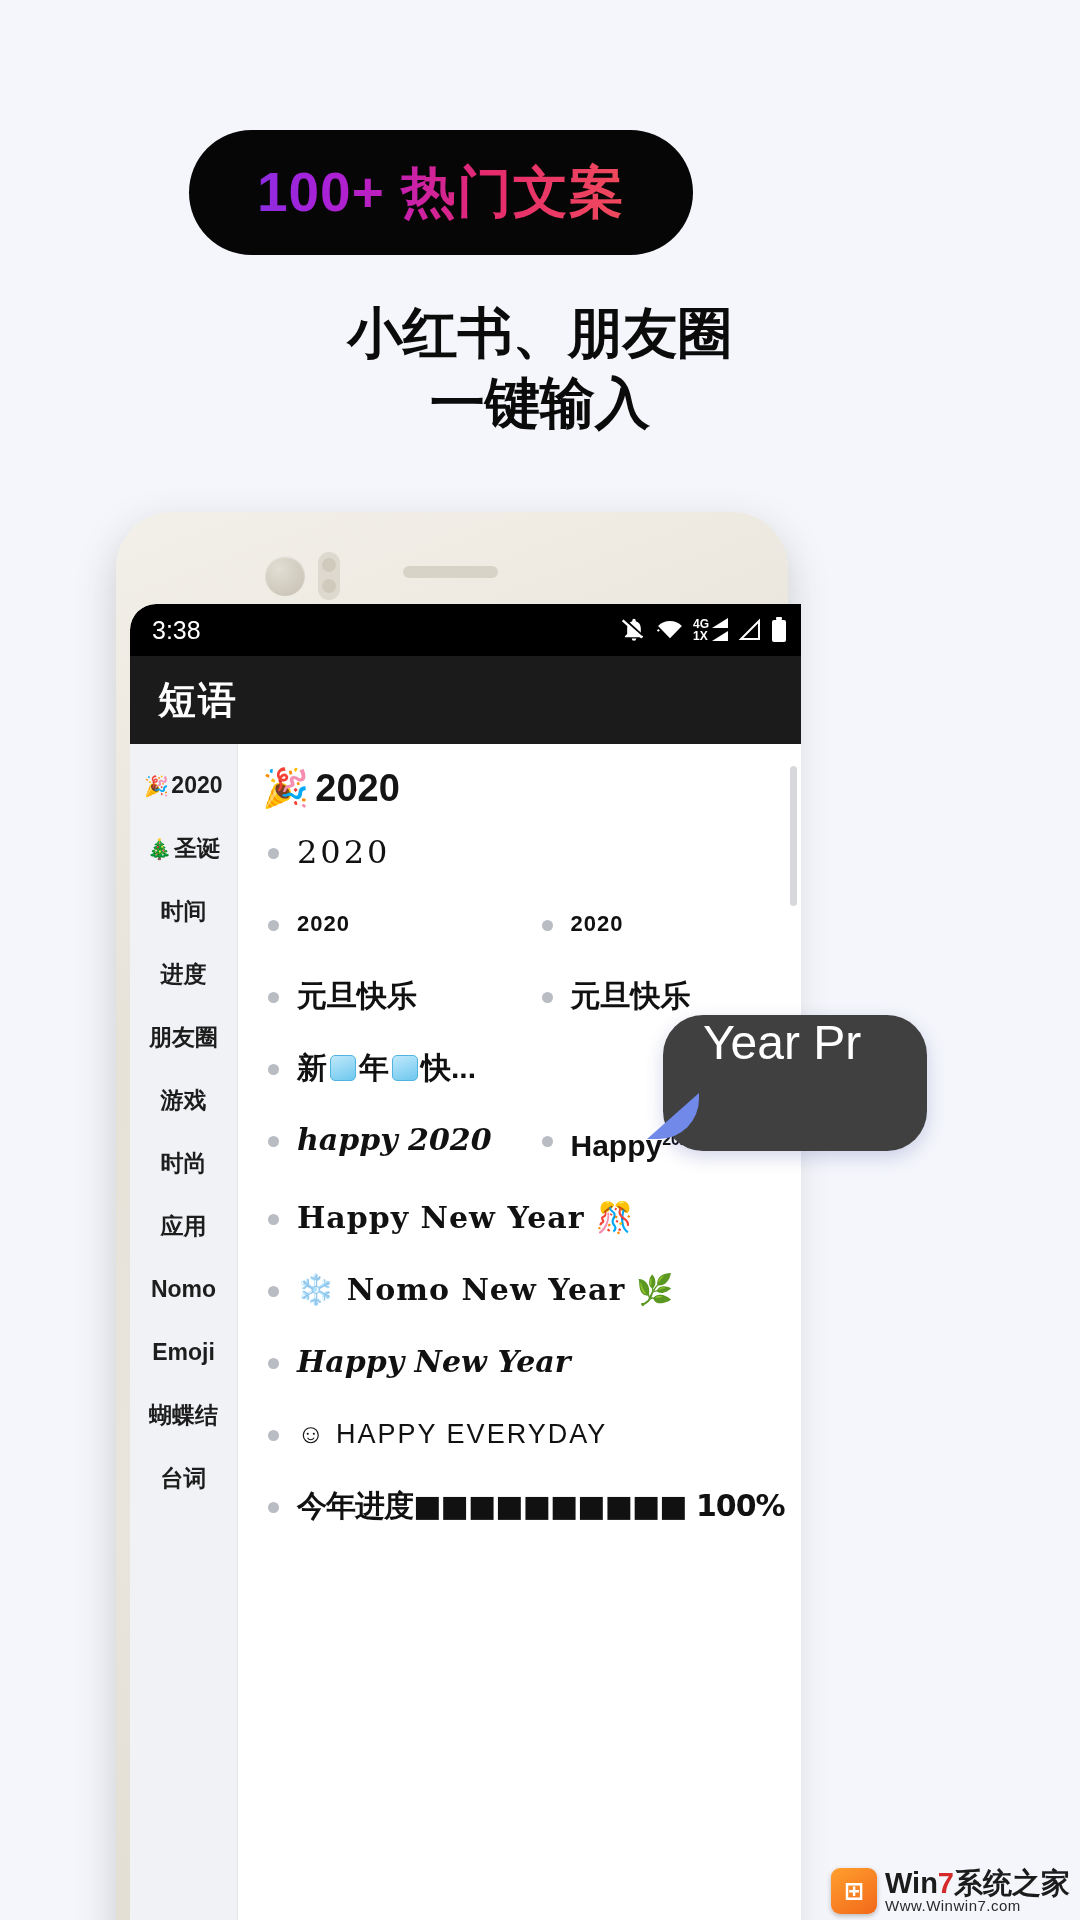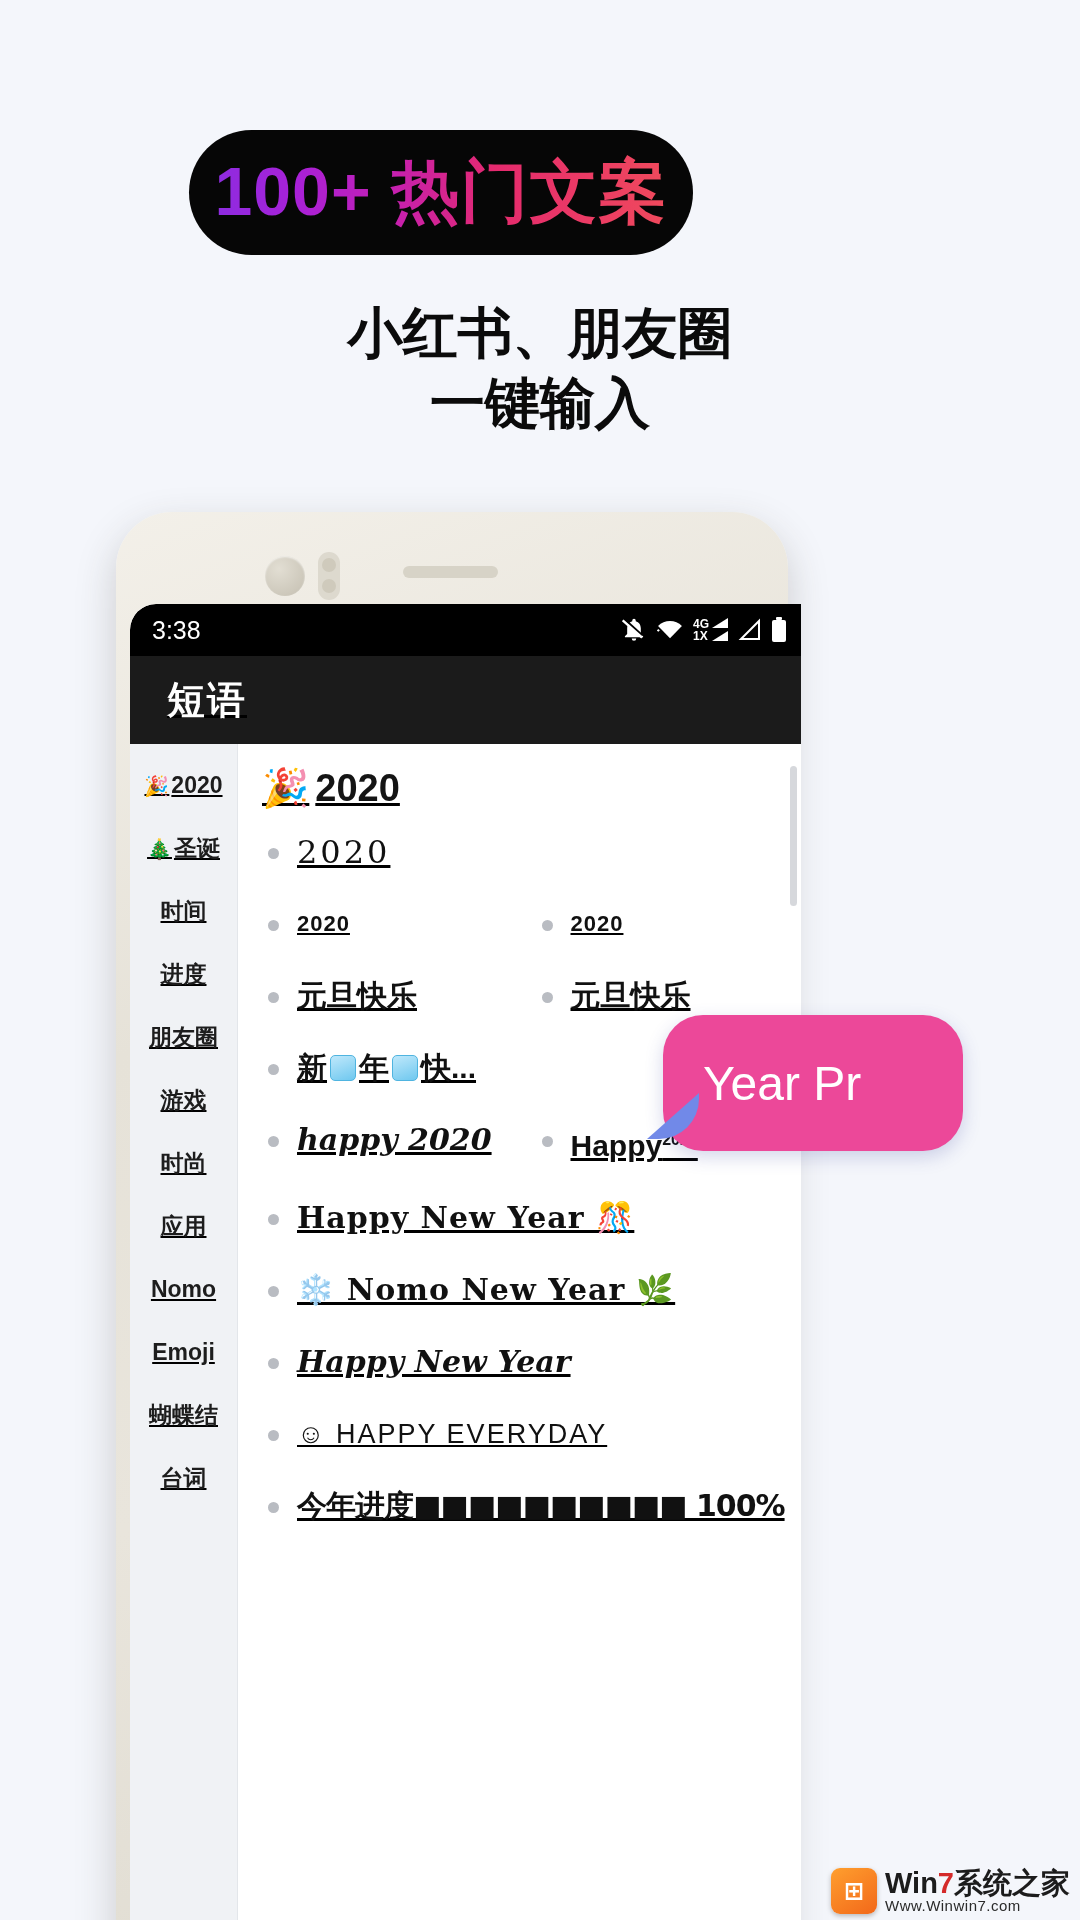--- a/index.html
+++ b/index.html
@@ -19,7 +19,7 @@
     display:flex; align-items:center; justify-content:center;
   }
   .promo-pill-text{
-    font-size:68px; font-weight:700; letter-spacing:1px;
+    font-size:55px; font-weight:700; letter-spacing:1px;
     background:linear-gradient(90deg,#8d2ce0 0%,#a821d8 18%,#c31fb4 38%,#e52a6e 62%,#f04a5c 100%);
     -webkit-background-clip:text; background-clip:text;
     color:transparent; -webkit-text-fill-color:transparent;

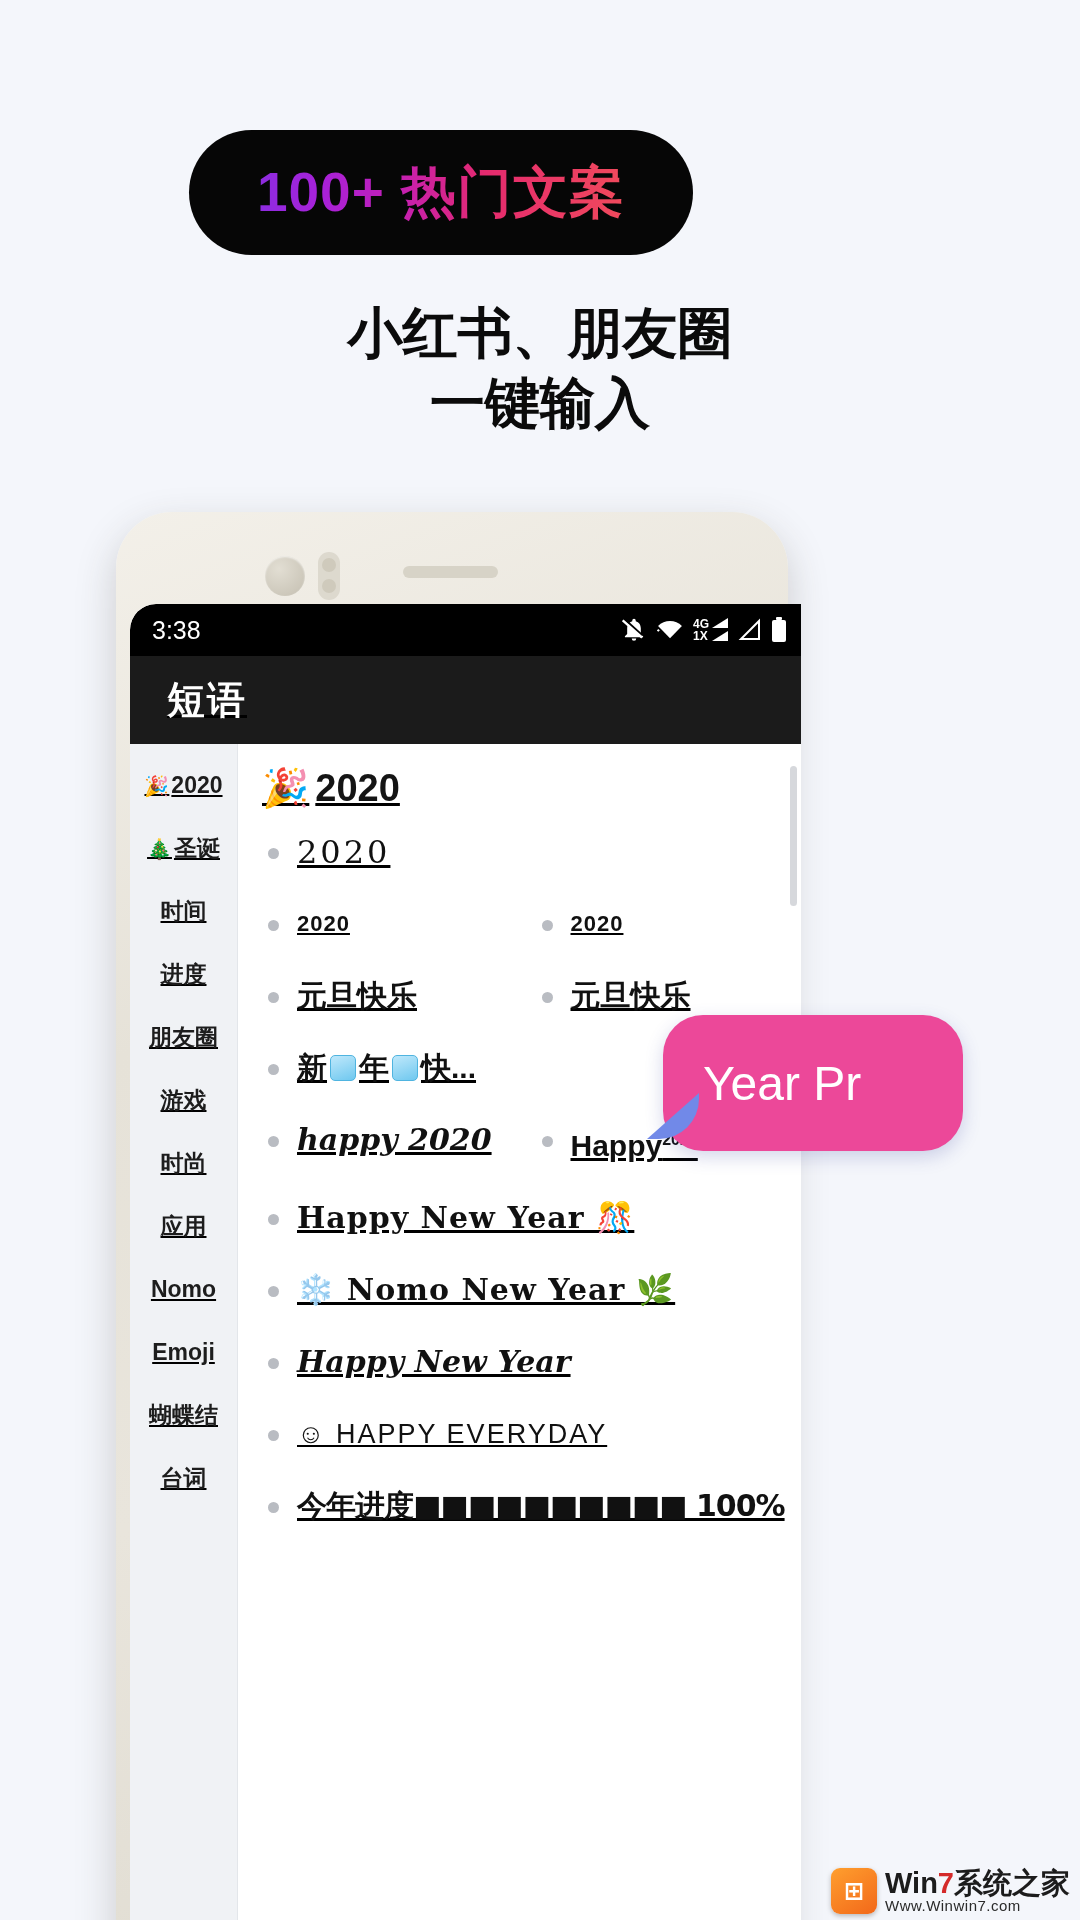--- a/index.html
+++ b/index.html
@@ -75,7 +75,6 @@
     width:671px; height:1316px;
     background:#ffffff; overflow:hidden;
     border-top-left-radius:26px;
-    text-decoration:underline;
   }
   .statusbar{
     position:relative; height:52px; background:#000;

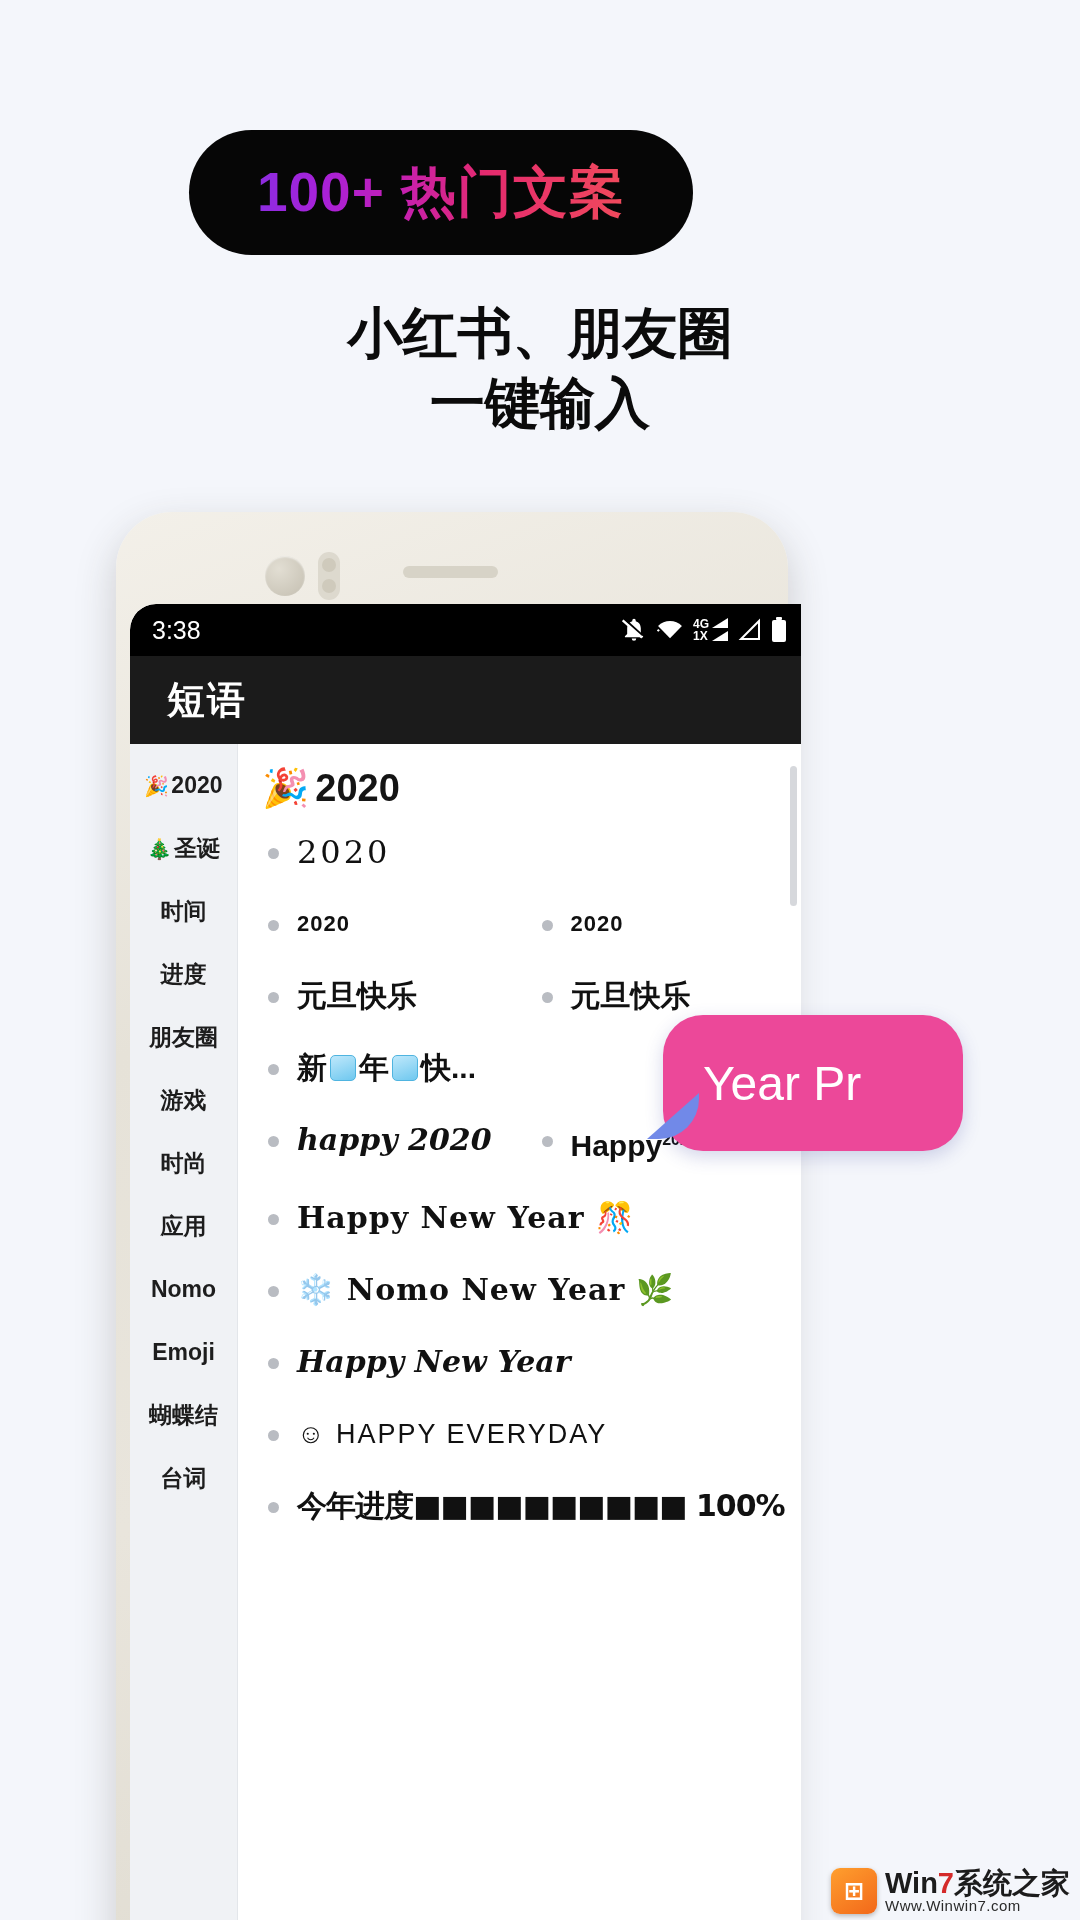--- a/index.html
+++ b/index.html
@@ -89,7 +89,7 @@
 
   .appbar{
     height:88px; background:#1b1b1b;
-    display:flex; align-items:center; padding-left:37px;
+    display:flex; align-items:center; padding-left:28px;
   }
   .appbar-title{ color:#fff; font-size:38px; font-weight:700; letter-spacing:2px; }
 

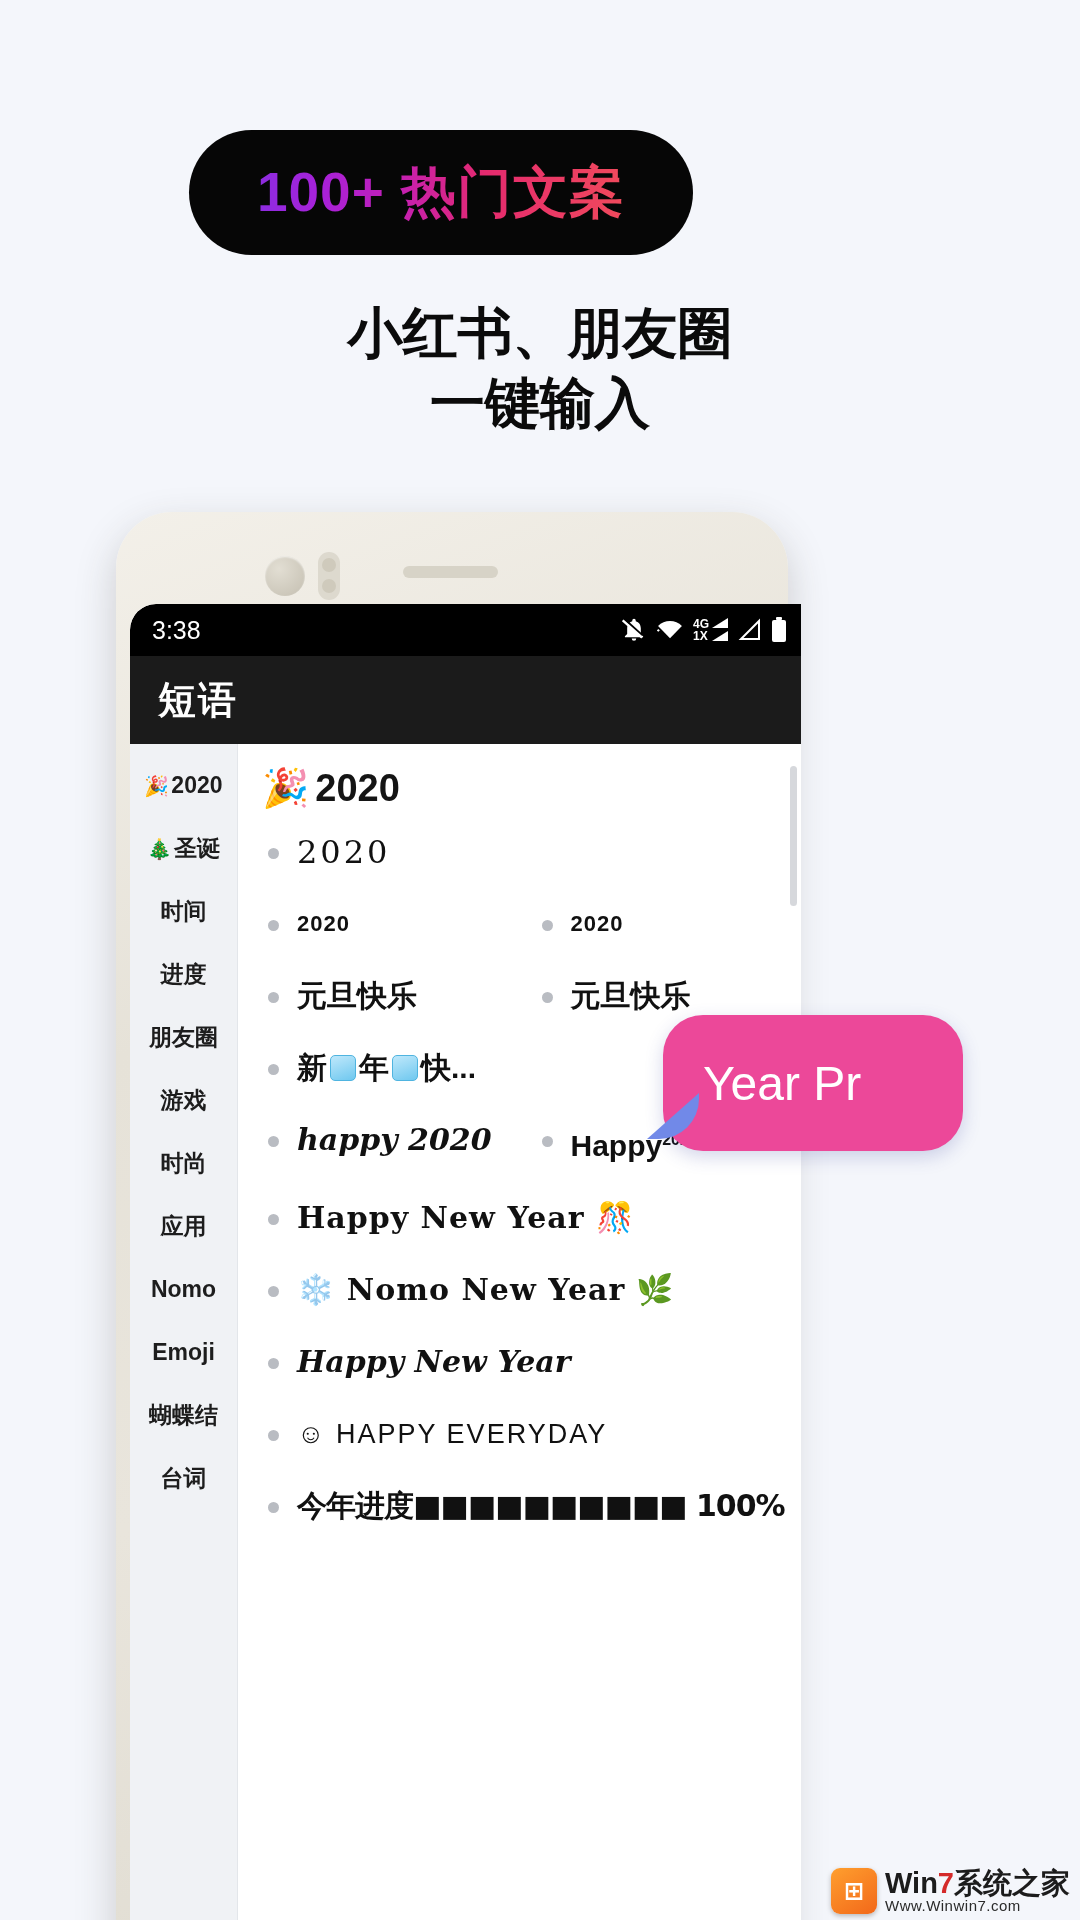--- a/index.html
+++ b/index.html
@@ -146,9 +146,9 @@
   
   .bubble{
     position:absolute; left:663px; top:1015px;
-    width:300px; height:136px;
-    background:#ec4899; border-radius:40px;
-    display:flex; align-items:center; padding-left:40px;
+    width:264px; height:136px;
+    background:#404040; border-radius:40px;
+    display:flex; padding-left:40px;
     box-shadow:0 6px 18px rgba(60,70,160,.22);
   }
   .bubble:after{

